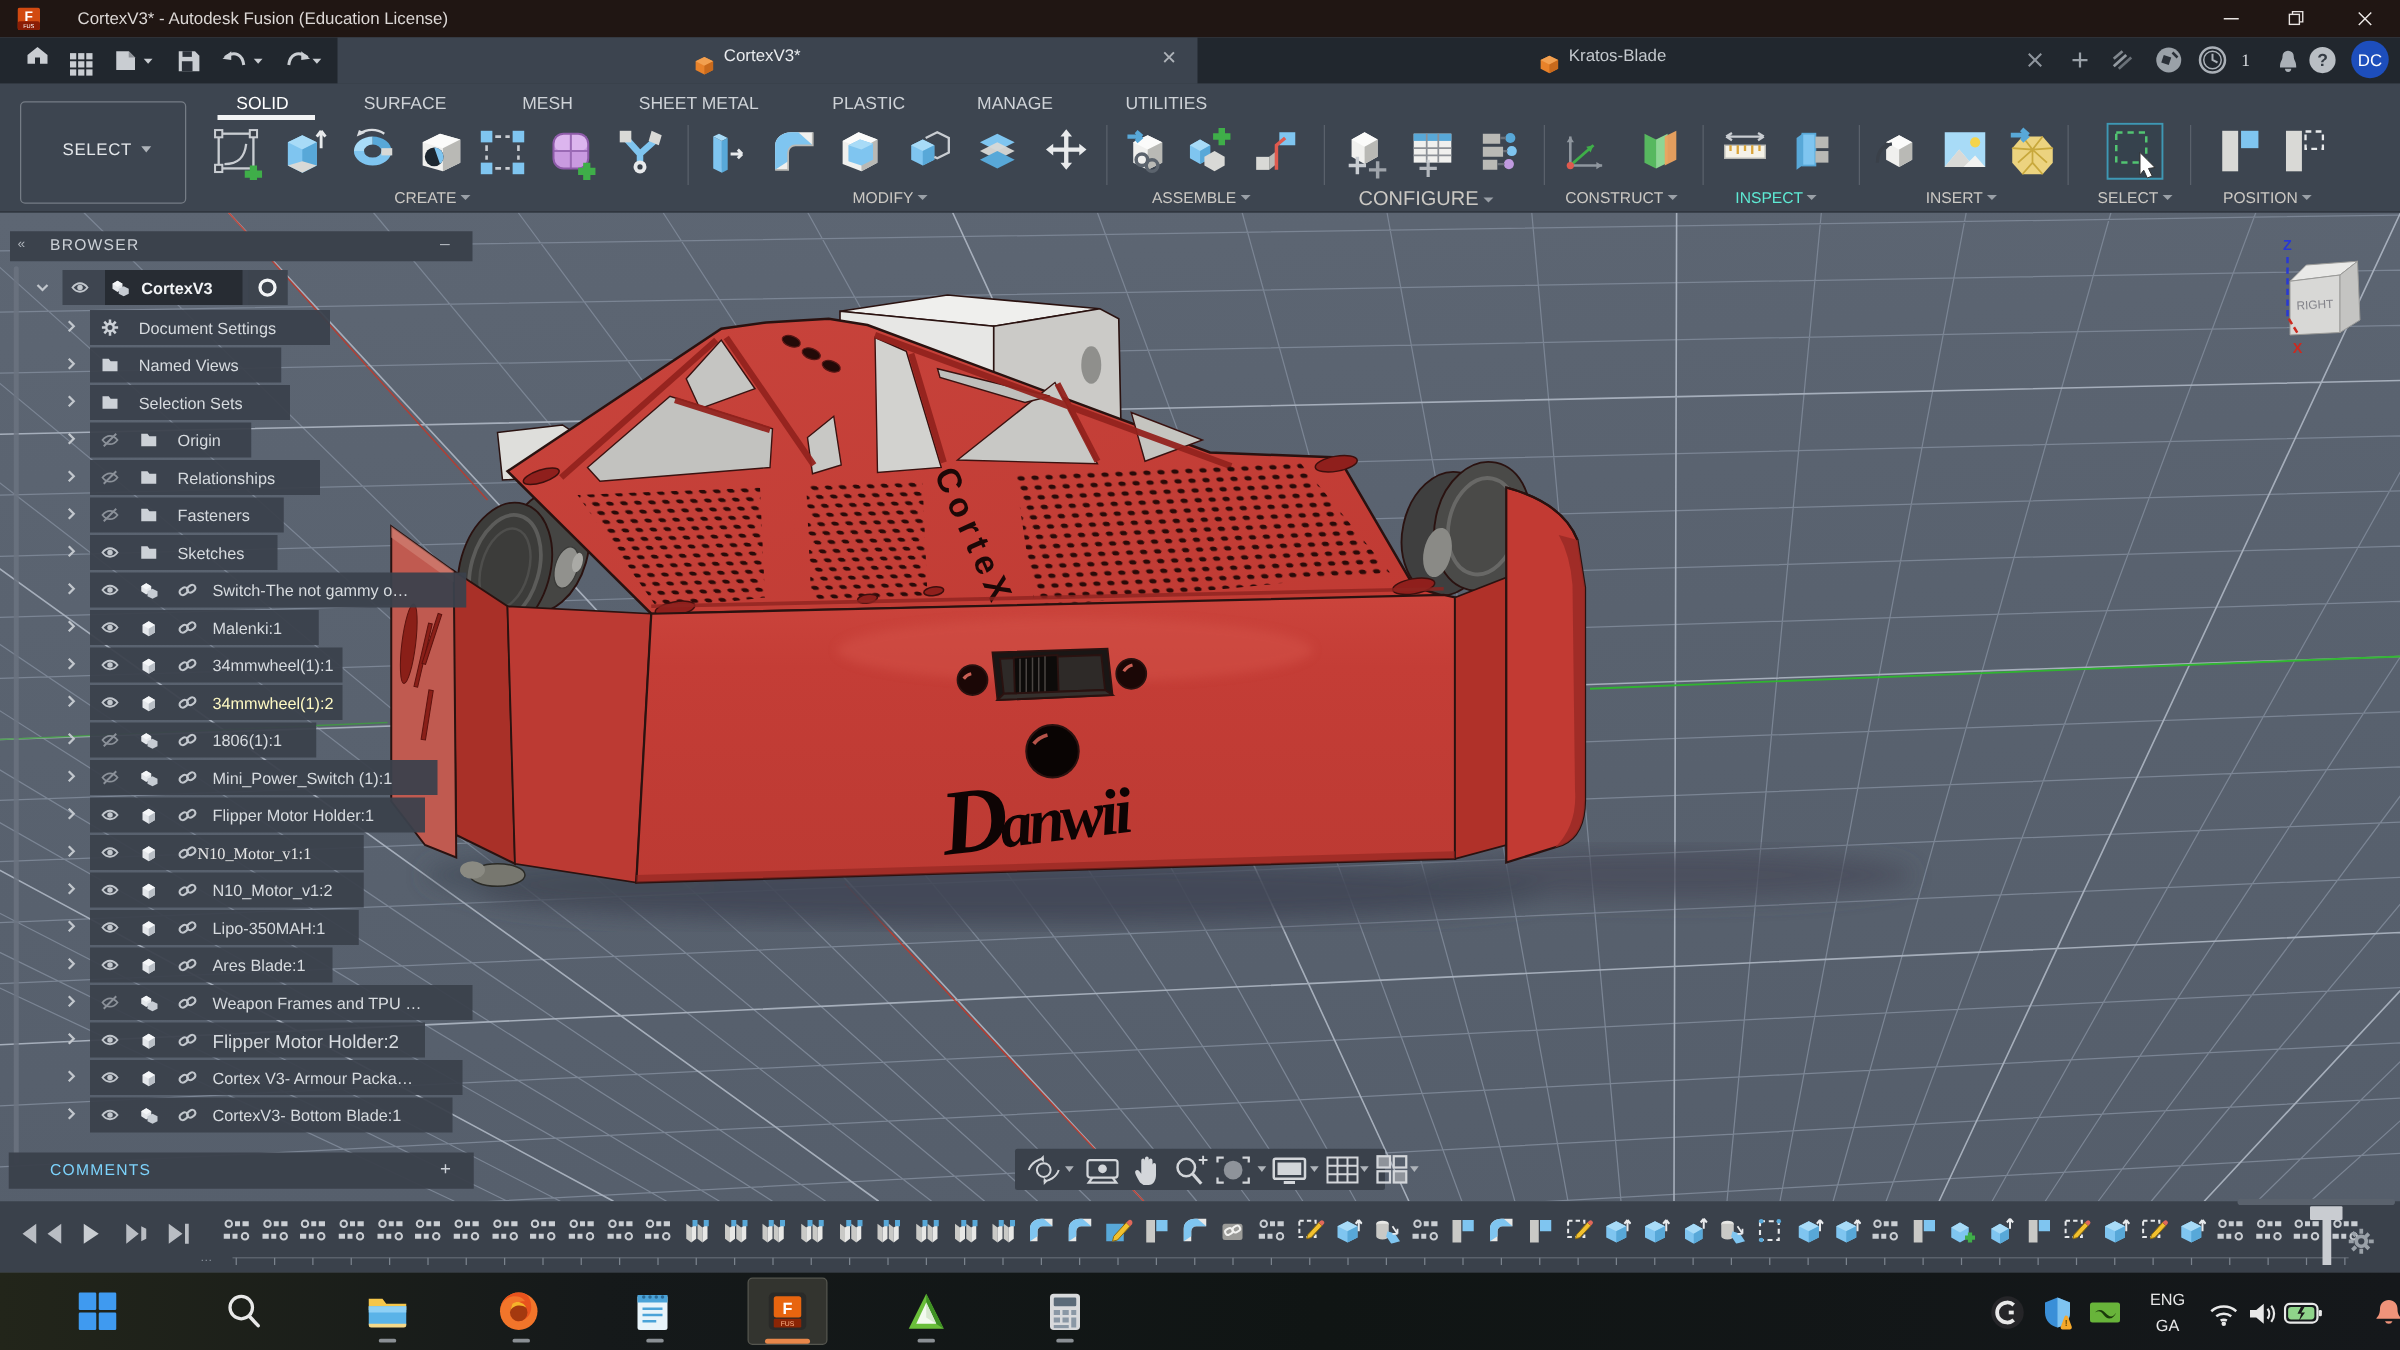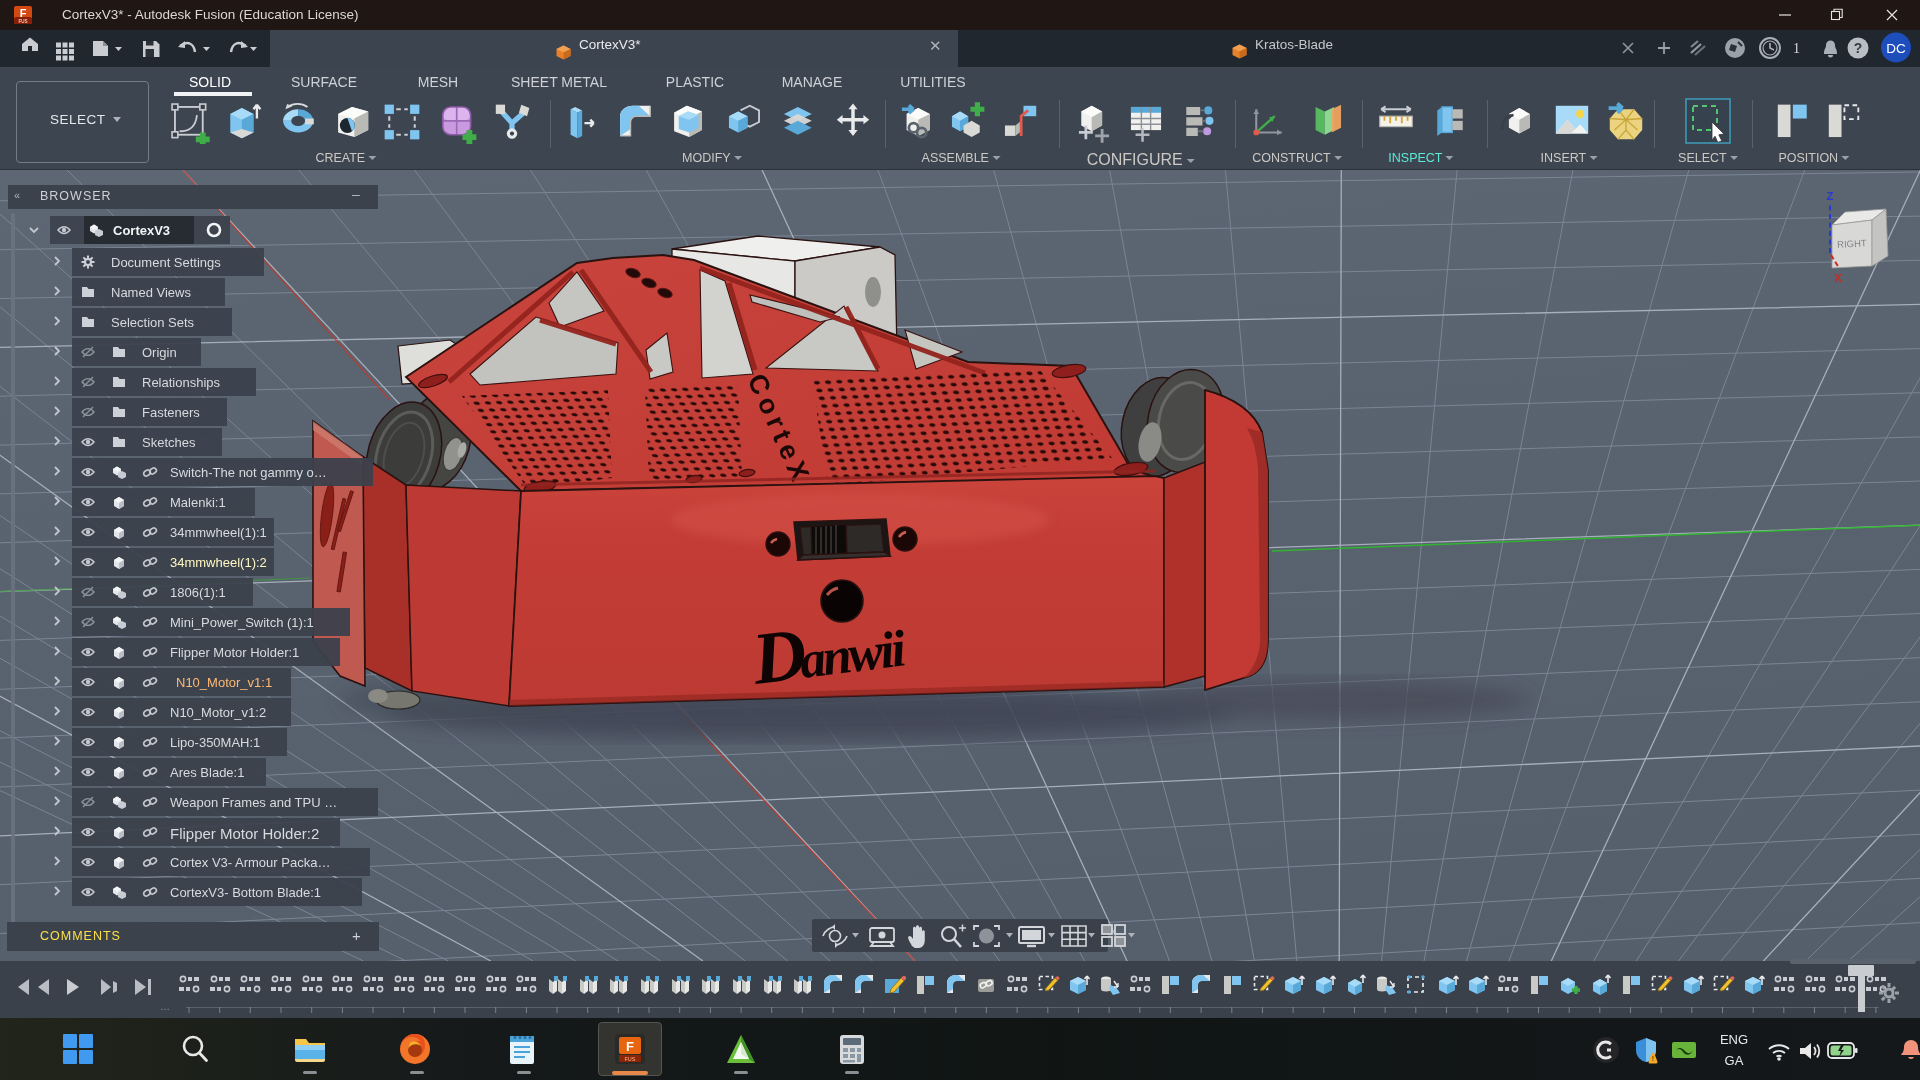--- a/index.html
+++ b/index.html
@@ -396,7 +396,7 @@
           <rect x="7.5" y="4.5" width="7" height="5" rx="2.5" transform="rotate(-35 11 7)"></rect>
         </g>
       </svg></div>
-    <div style="position:absolute;left:176px;top:675px;color:#fdba74;font-size:13px;white-space:nowrap;">N10_Motor_v1:1</div>
+    <div style="position:absolute;left:158px;top:675px;color:#e5e5e5;font-size:13px;white-space:nowrap;font-family:Liberation Serif, serif;">N10_Motor_v1:1</div>
     <div style="position:absolute;left:72px;top:698px;width:219px;height:28px;background:#3a414b;opacity:0.94;"></div>
     <div style="position:absolute;left:49px;top:704px;"><svg width="16" height="16" viewBox="0 0 16 16" style="" xmlns="http://www.w3.org/2000/svg">
         <path d="M6 3l4 4l-4 4" stroke="#c2c7cd" stroke-width="1.8" fill="none"></path>

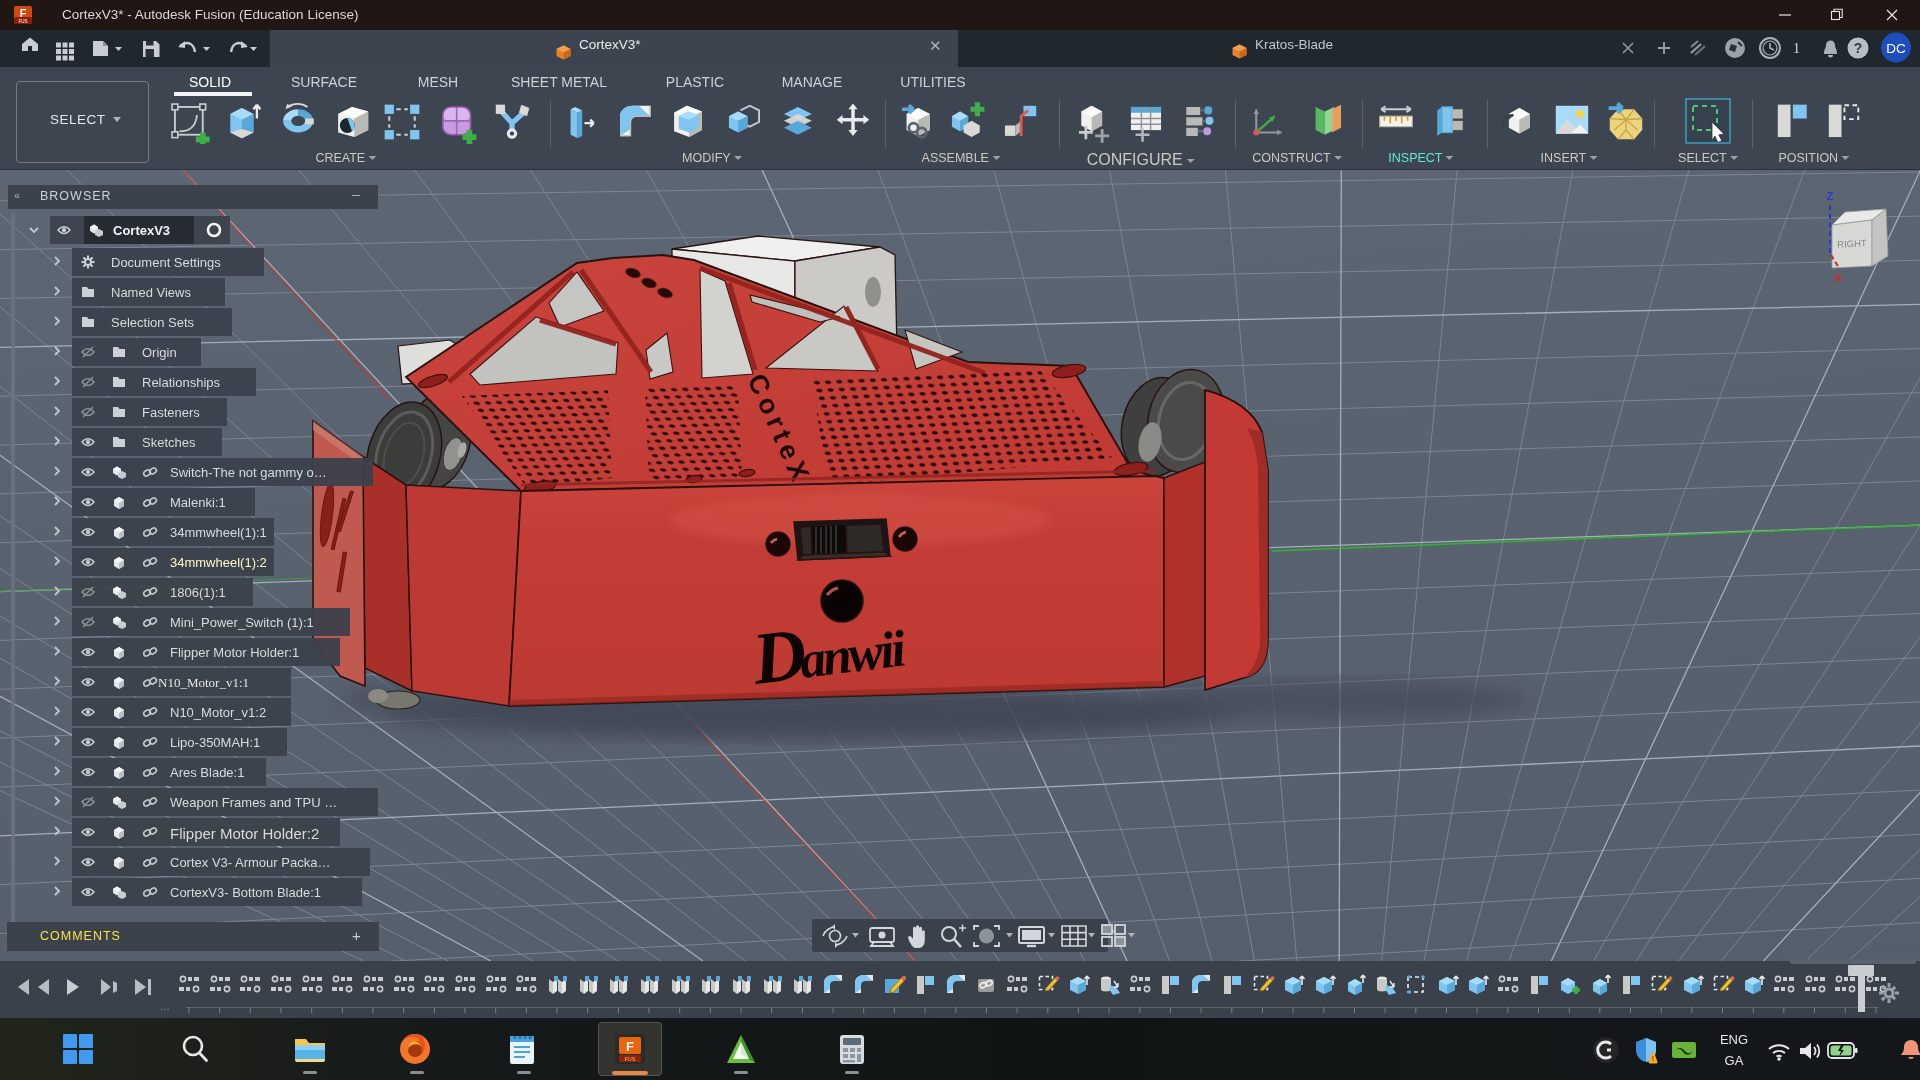--- a/index.html
+++ b/index.html
@@ -538,7 +538,7 @@
       </svg></div>
     <div style="position:absolute;left:170px;top:885px;color:#d7dbdf;font-size:13px;white-space:nowrap;">CortexV3- Bottom Blade:1</div>
     <div style="position:absolute;left:7px;top:922px;width:372px;height:29px;background:#3a414b;opacity:0.96;"></div>
-    <div style="position:absolute;left:40px;top:929px;color:#fde047;font-size:12.5px;letter-spacing:1px;">COMMENTS</div>
+    <div style="position:absolute;left:40px;top:929px;color:#7dd3fc;font-size:12.5px;letter-spacing:1px;">COMMENTS</div>
     <div style="position:absolute;left:352px;top:927px;color:#ccd1d7;font-size:15px;">+</div>
 <div style="position:absolute;left:812px;top:919px;width:296px;height:33px;background:#3a414b;border-radius:2px;"></div>
     <div style="position:absolute;left:818px;top:920px;"><svg width="320" height="32" viewBox="0 0 320 32" style="" xmlns="http://www.w3.org/2000/svg">

